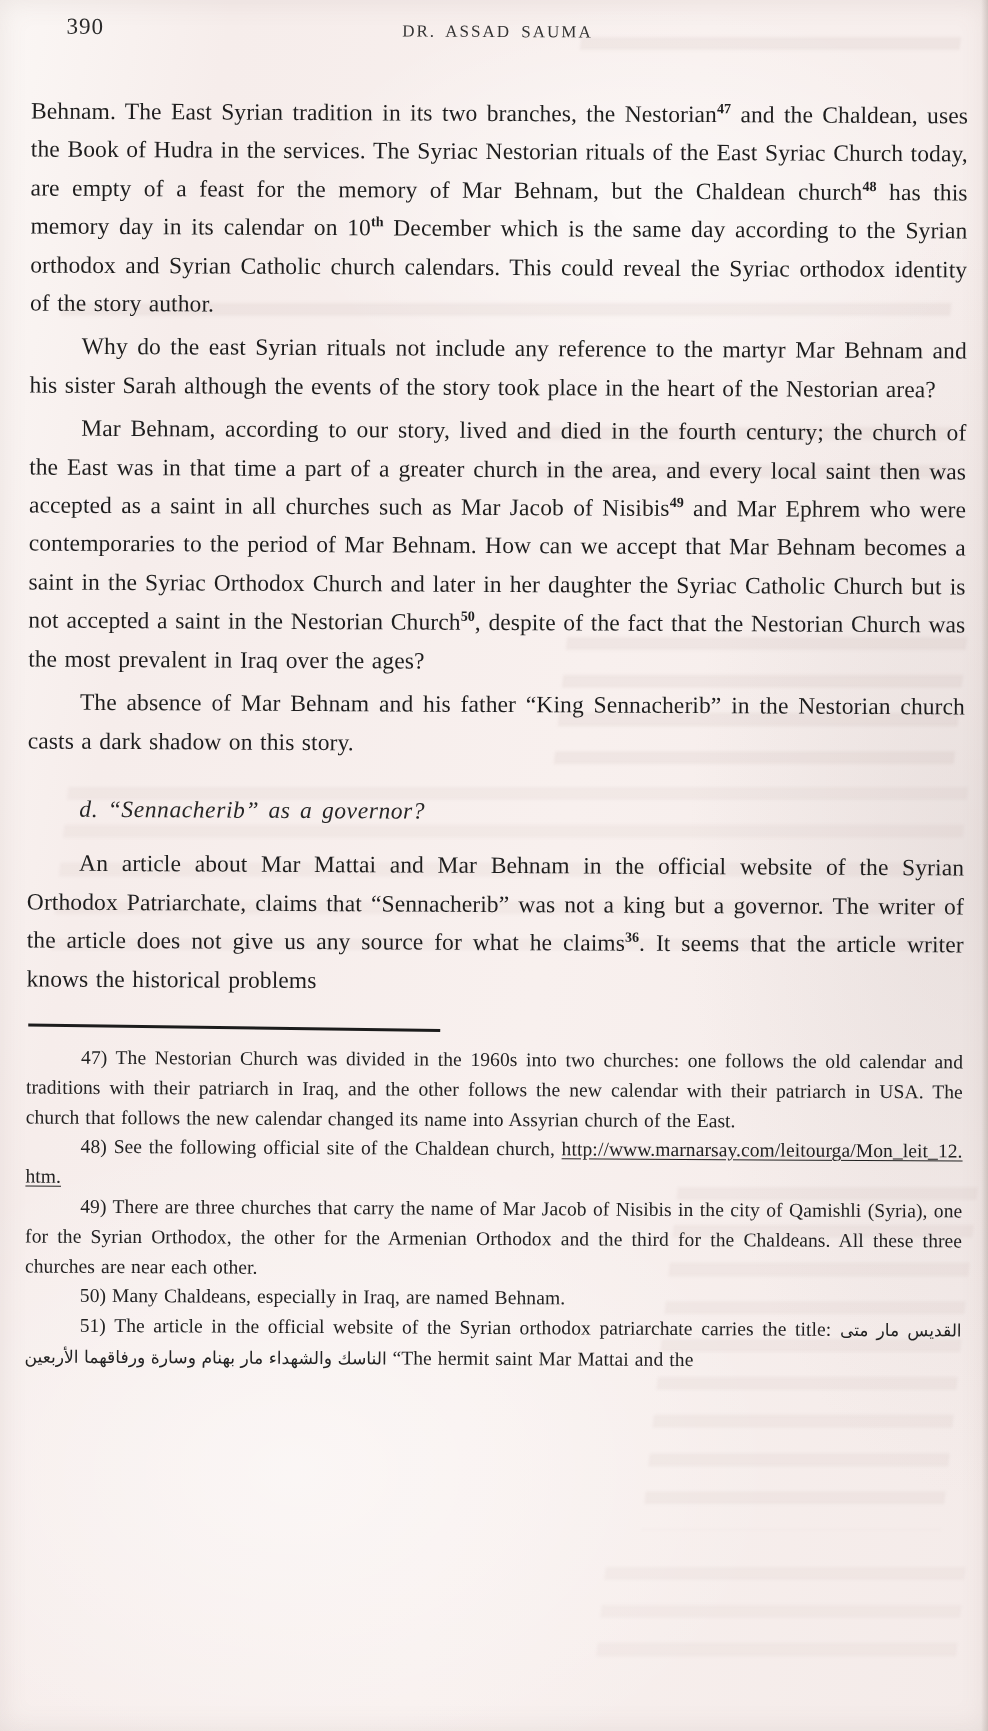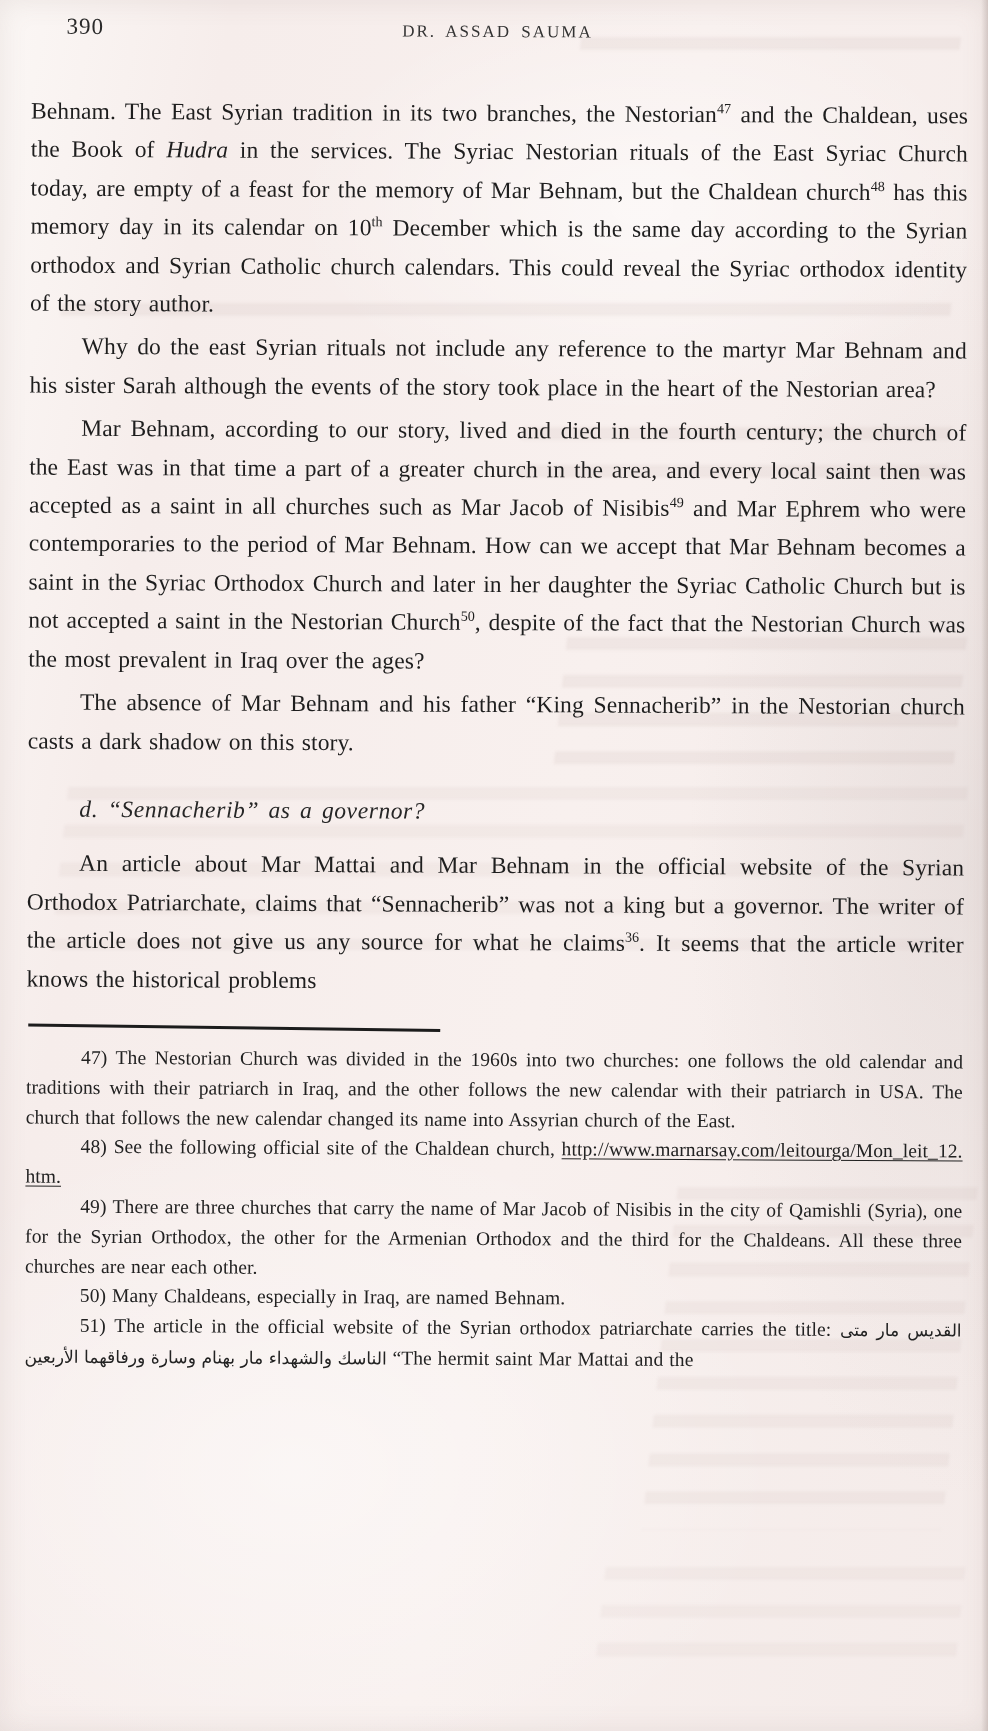--- a/index.html
+++ b/index.html
@@ -98,6 +98,7 @@
     position: relative;
     top: -0.65em;
     letter-spacing: 0;
+    font-weight: bold;
   }
   .seg-italic { font-style: italic; }
   .seg-underline { text-decoration: underline; text-underline-offset: 3px; word-break: break-all; }

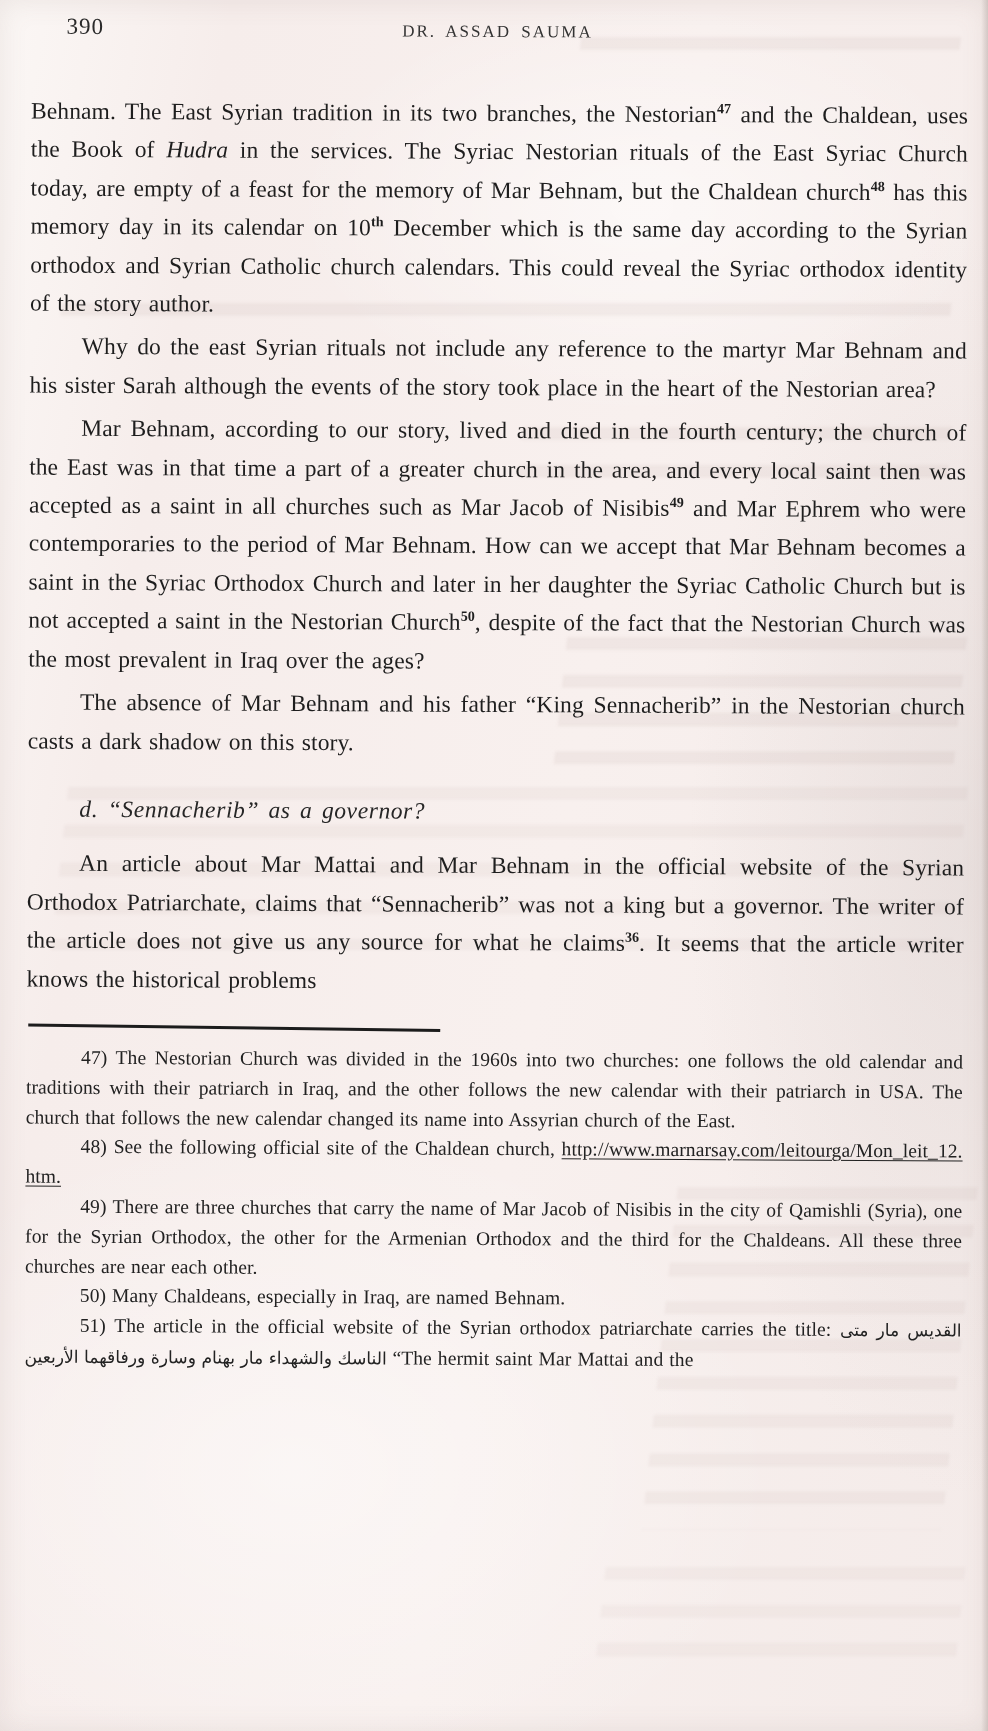--- a/index.html
+++ b/index.html
@@ -100,7 +100,7 @@
     letter-spacing: 0;
     font-weight: bold;
   }
-  .seg-italic { font-style: italic; }
+  .seg-italic { }
   .seg-underline { text-decoration: underline; text-underline-offset: 3px; word-break: break-all; }
   .seg-arabic {
     font-family: "DejaVu Sans", sans-serif;

